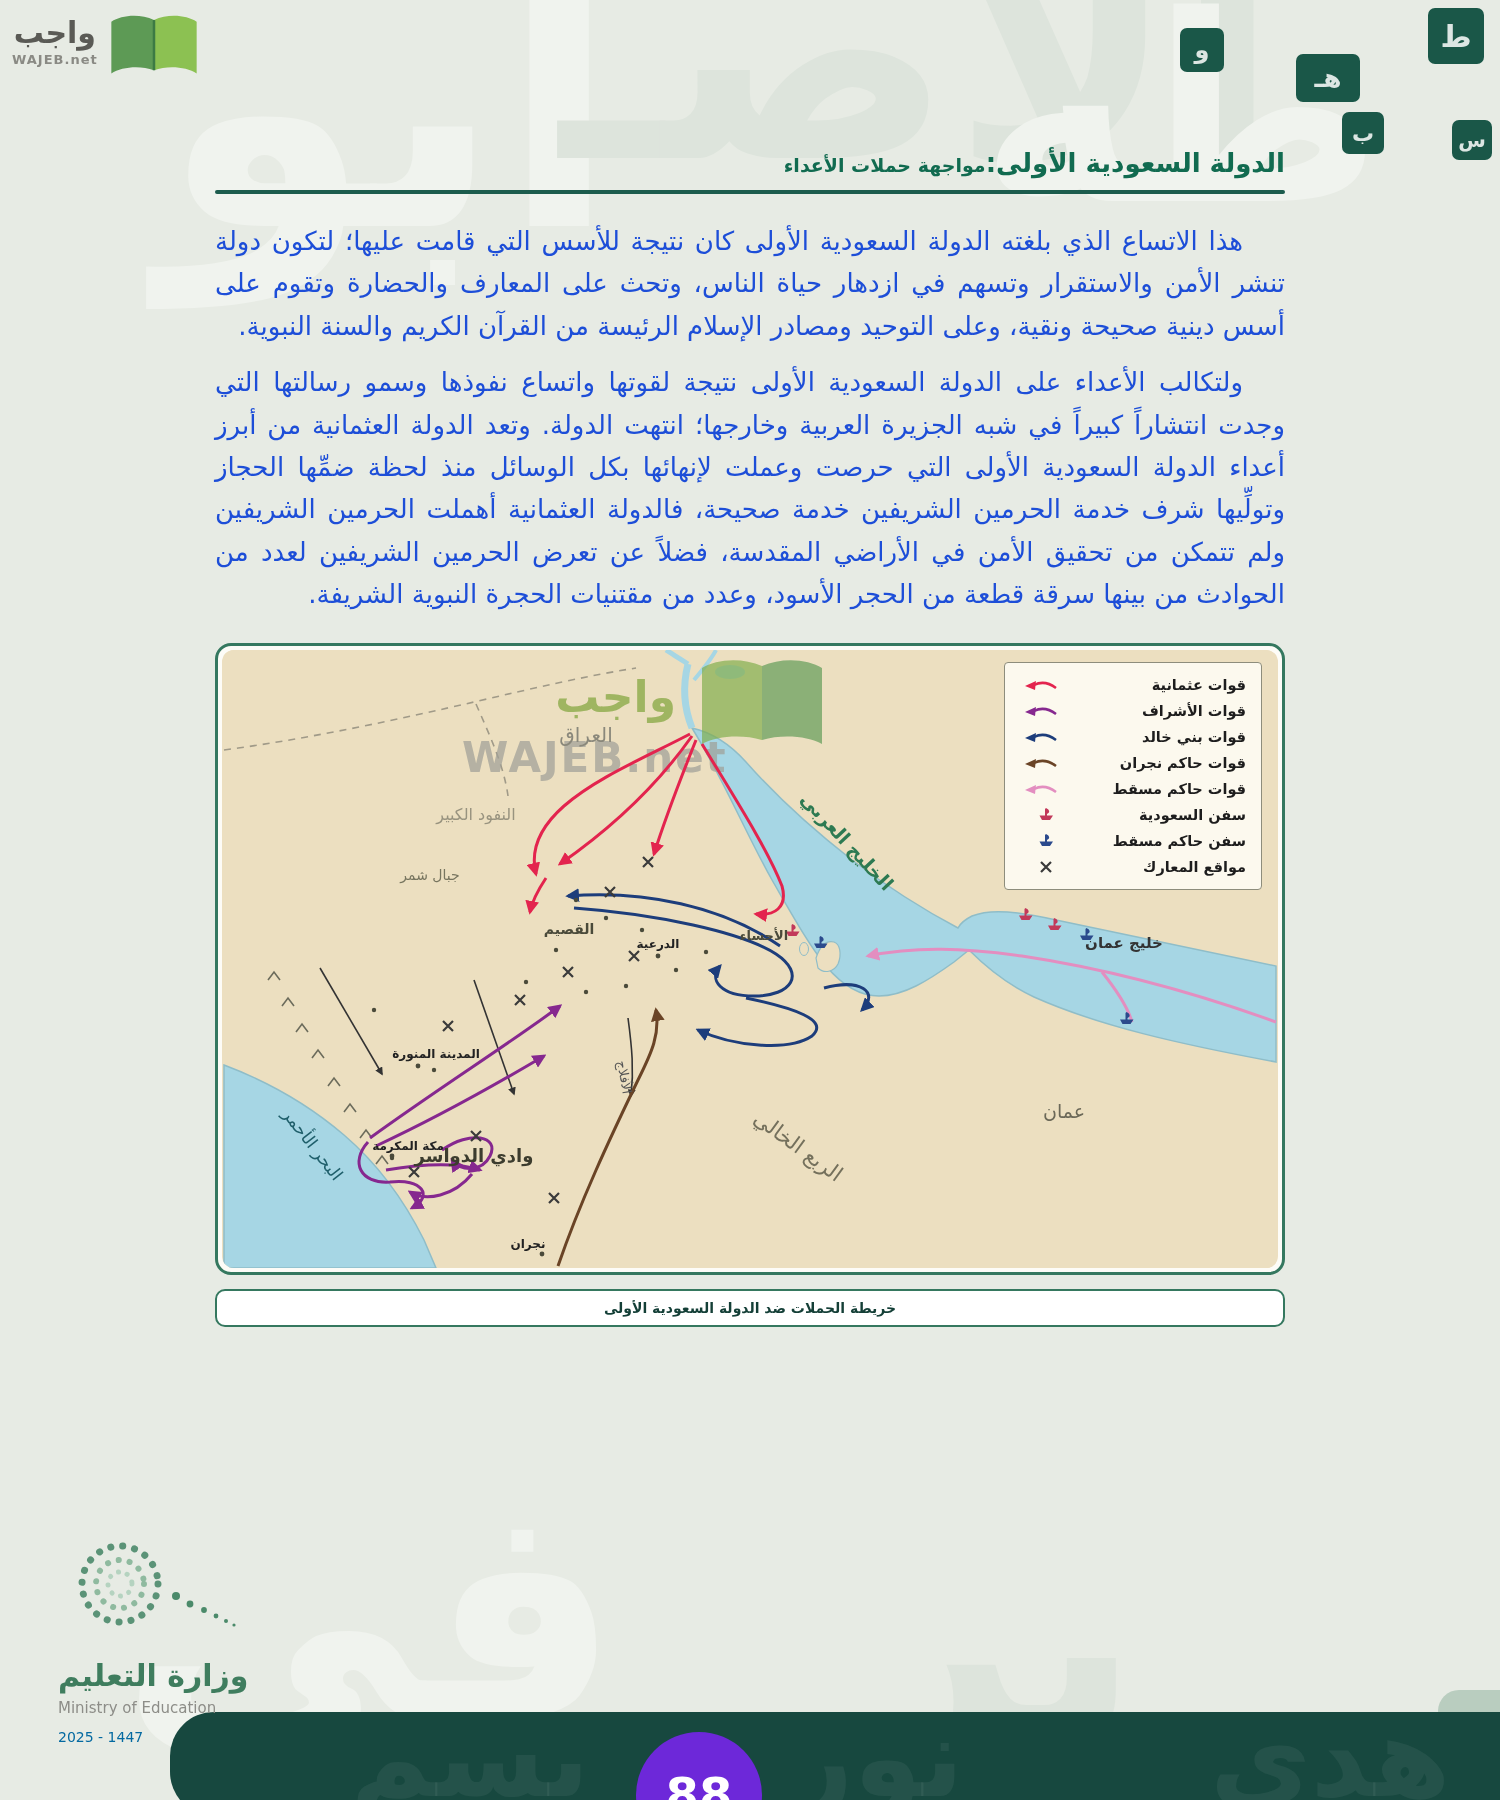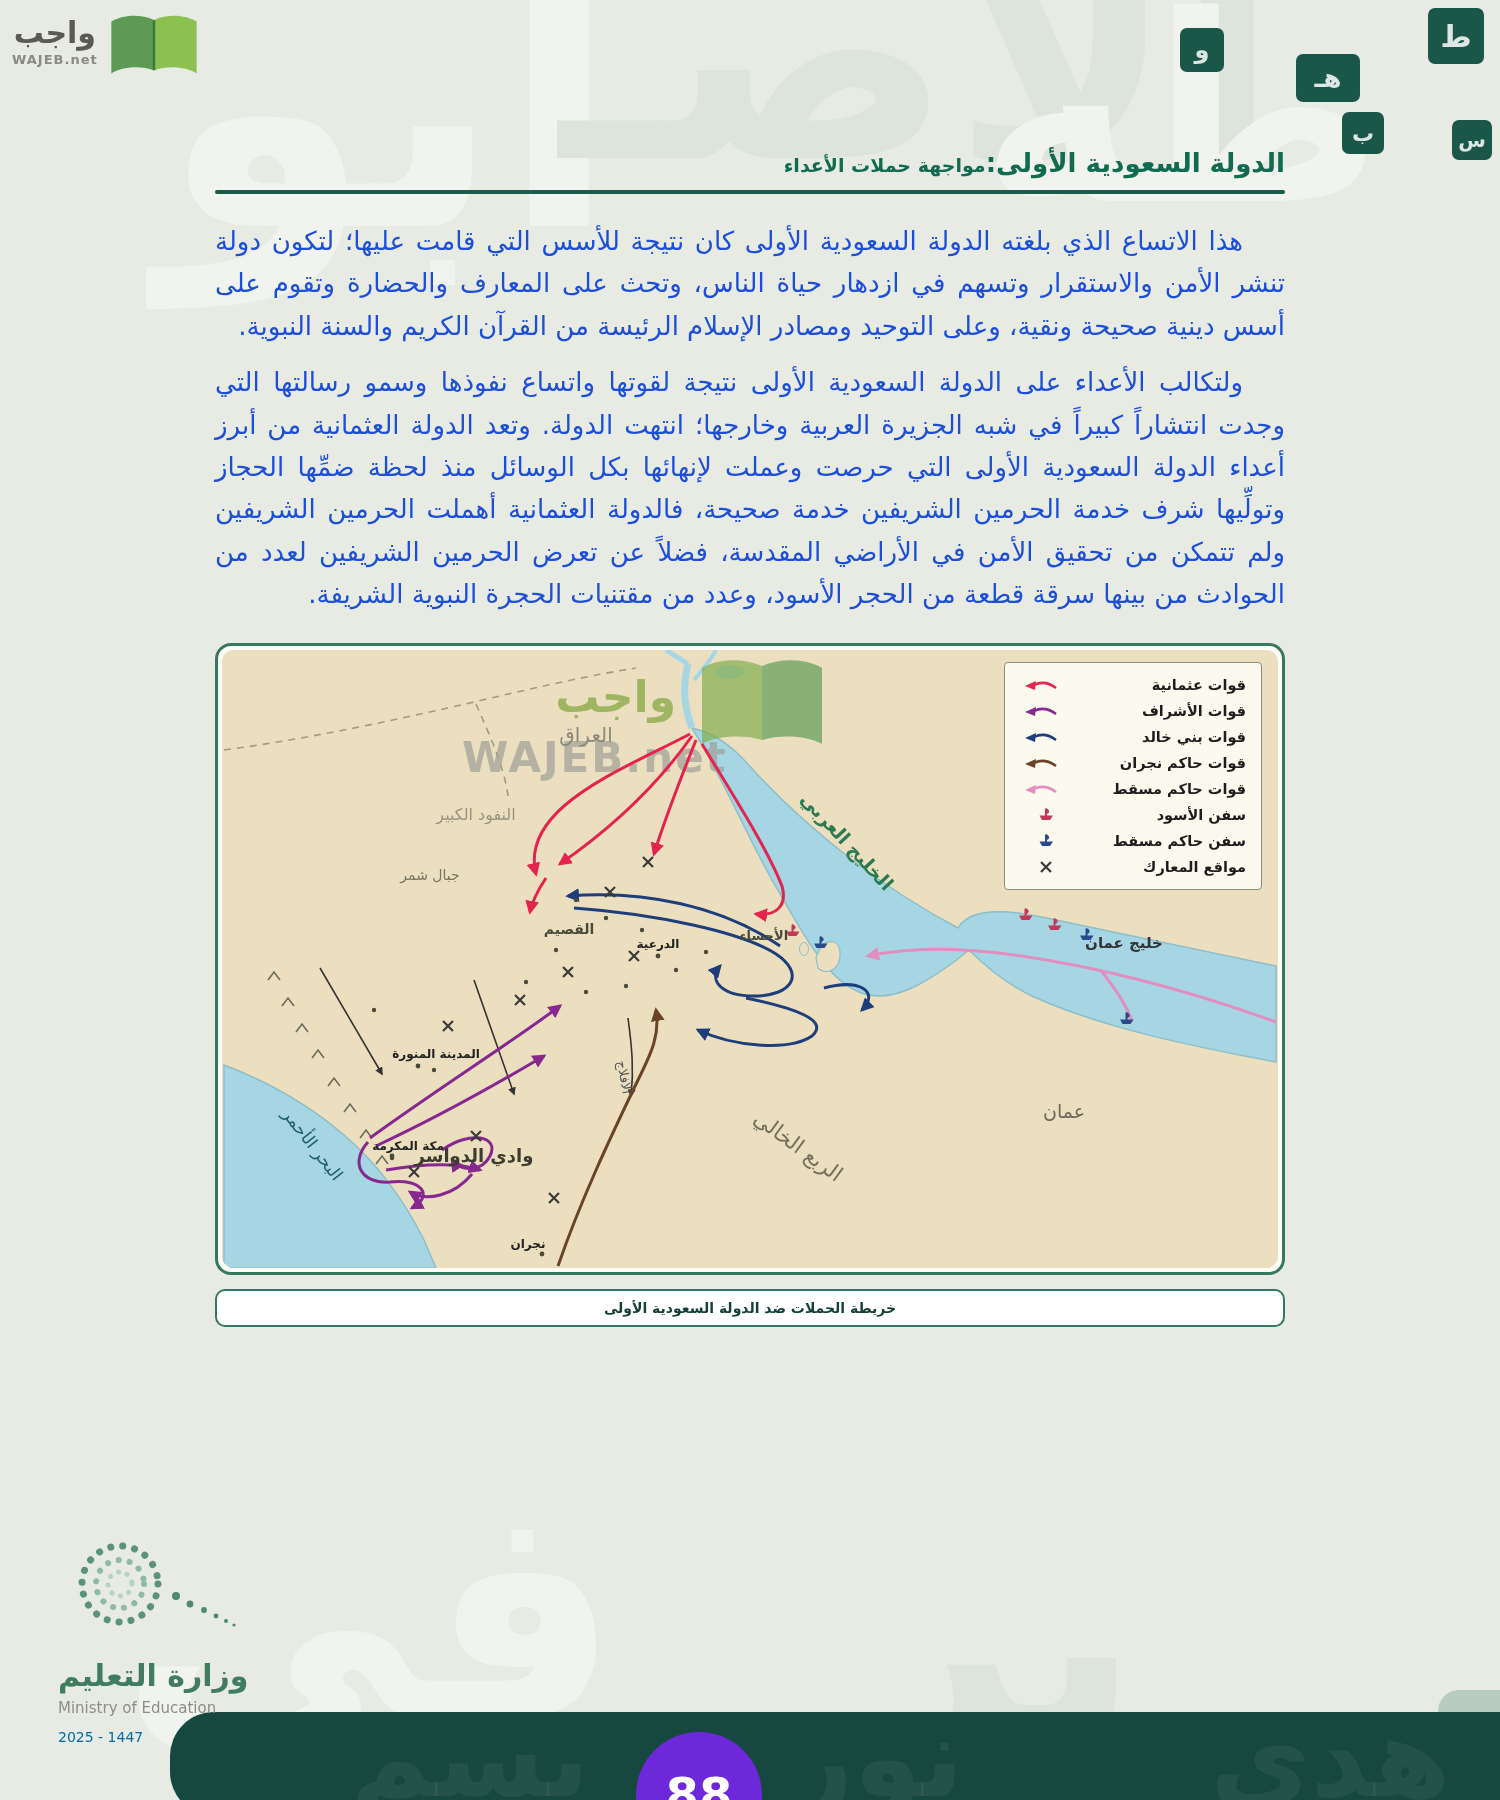--- a/index.html
+++ b/index.html
@@ -316,7 +316,7 @@
               </span>
           </div>
           <div class="lrow">
-            <span class="ltext">سفن الأسود</span>
+            <span class="ltext">سفن السعودية</span>
             <span class="licon">
                 <svg width="22" height="14">
                   <path d="M10,0 C13.5,1.5 14.5,4.5 11,6 L11,7.5 L17,7.5 L14,12 L6,12 L3.5,7.5 L9,7.5 L9,1 Z" fill="#c2395a"></path>

